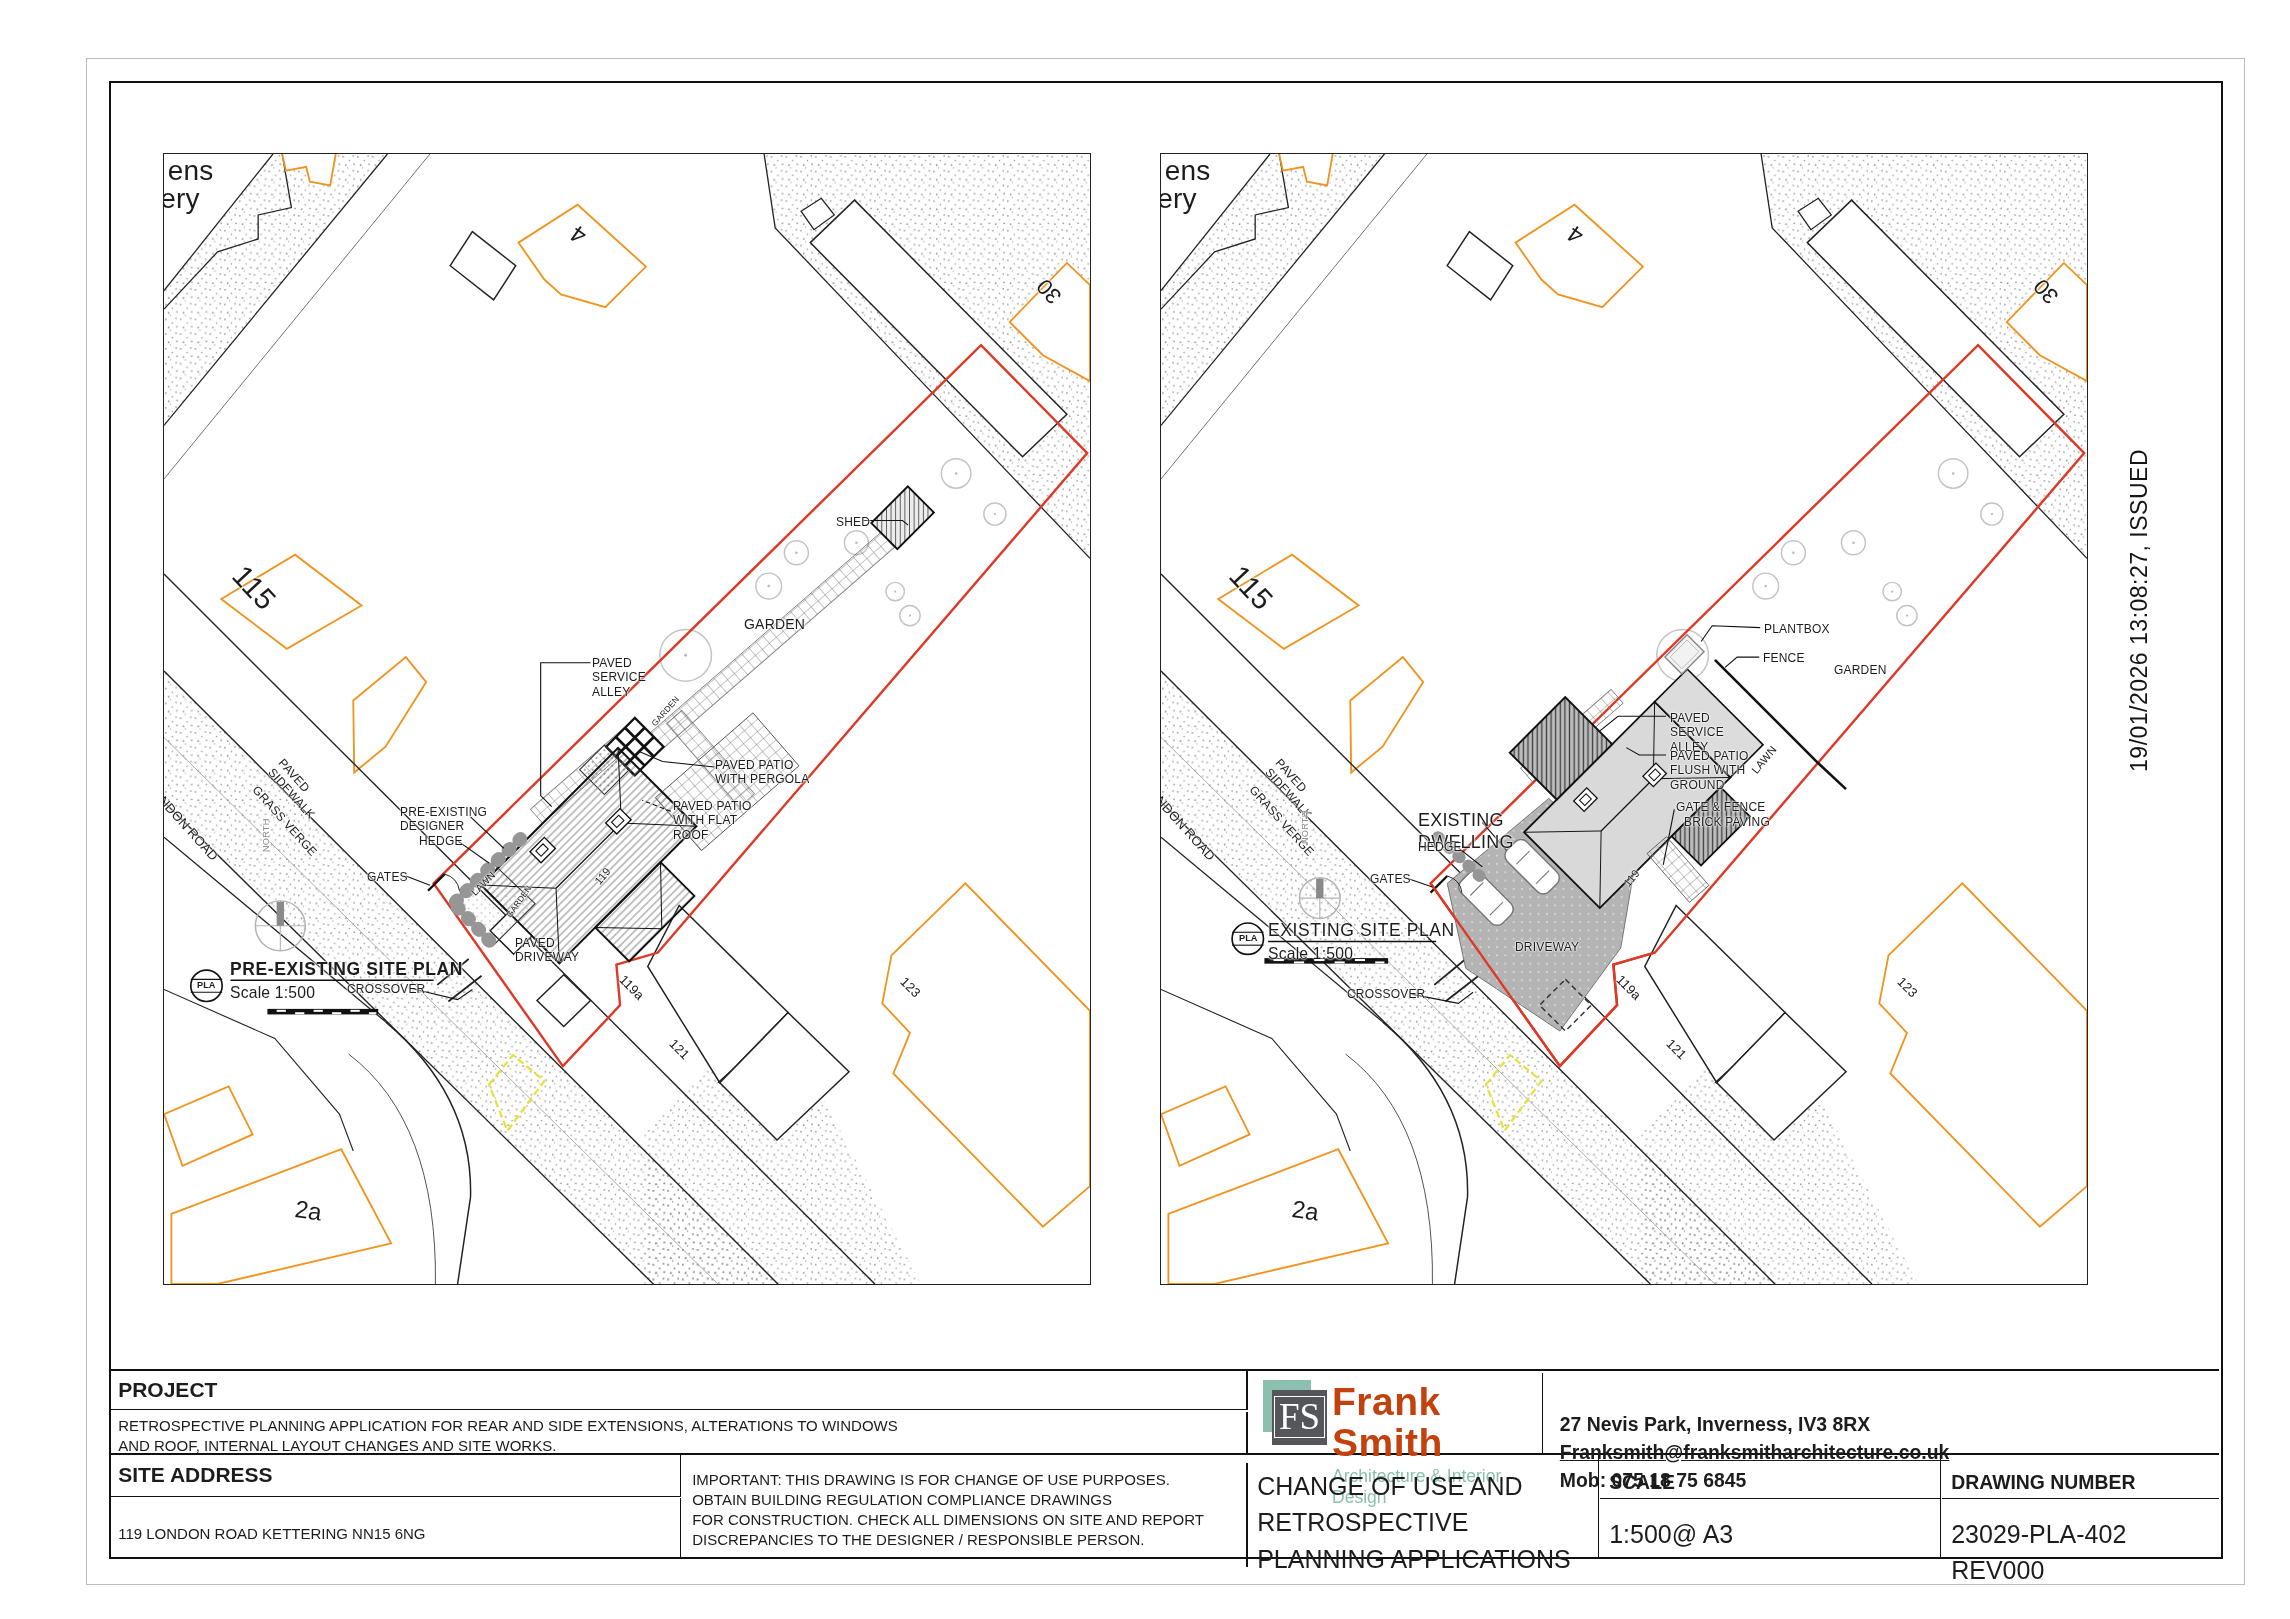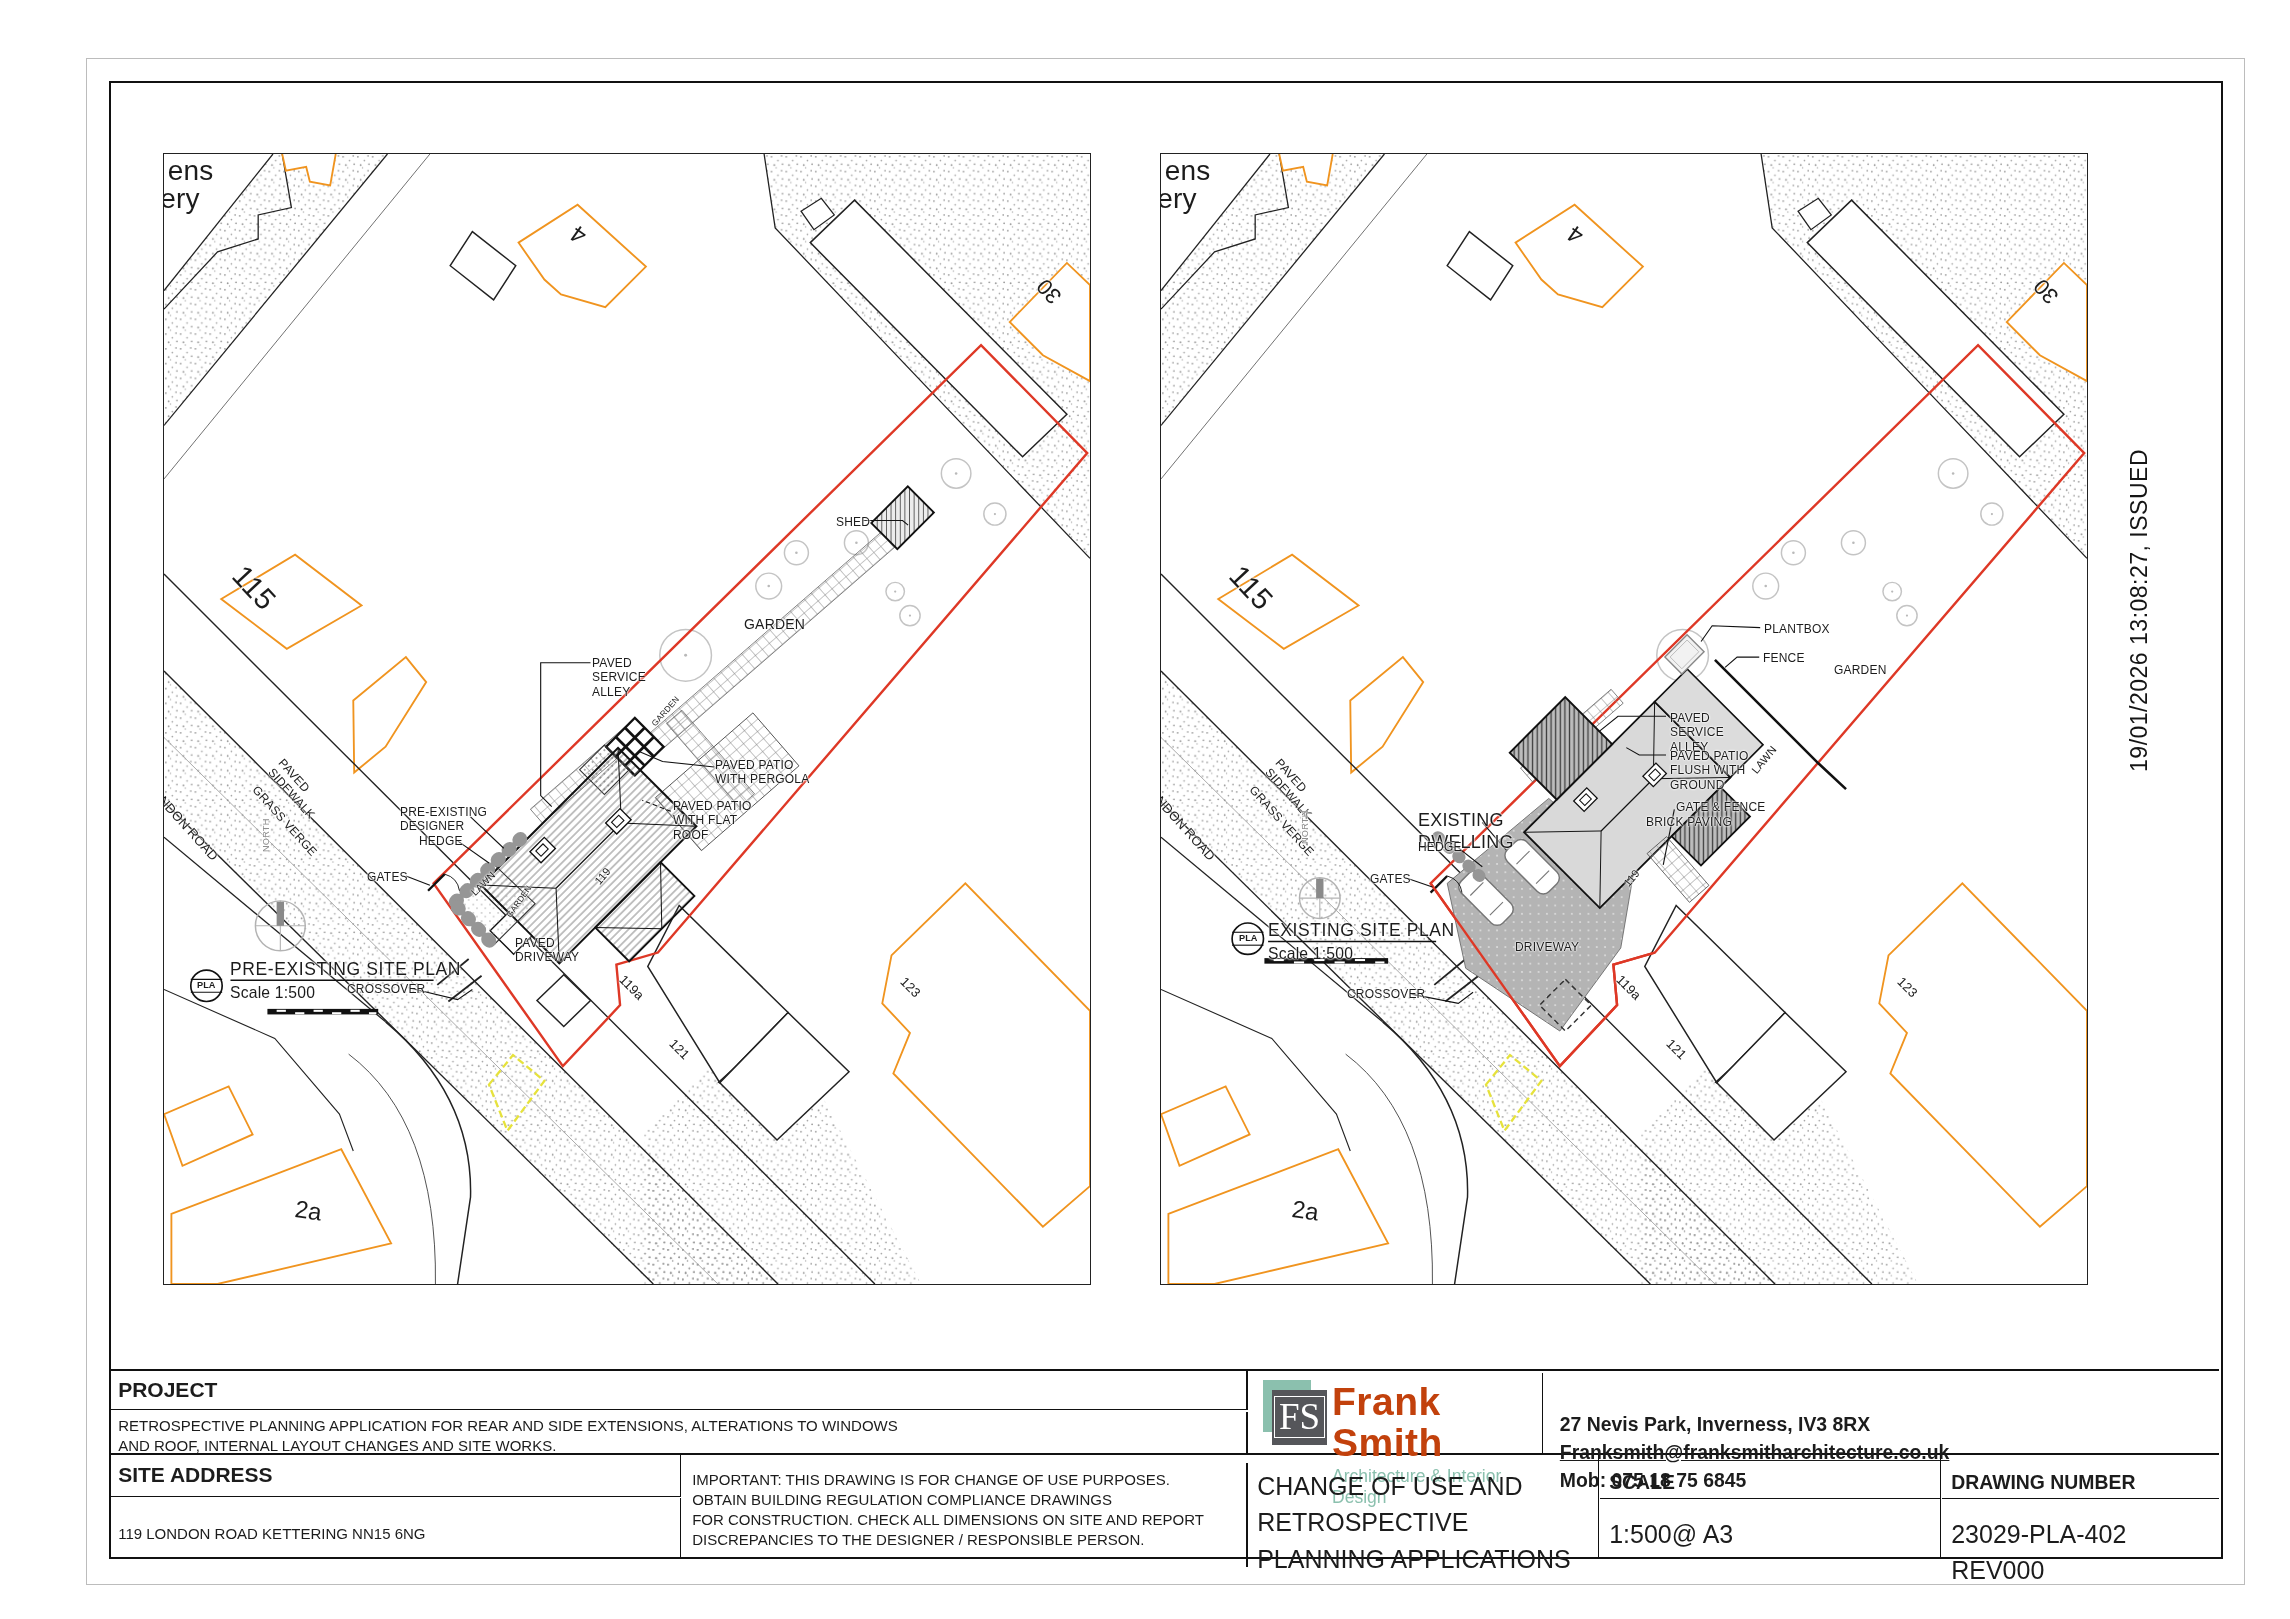--- a/index.html
+++ b/index.html
@@ -418,7 +418,7 @@
 GROUND</div>
       <div class="mlabel" style="left: 588px; top: 614px; font-size: 11px; transform: rotate(-50deg);">LAWN</div>
       <div class="mlabel" style="left: 515px; top: 646px; font-size: 12px;">GATE &amp; FENCE</div>
-      <div class="mlabel" style="left: 485px; top: 661px; font-size: 12px;">BRICK PAVING</div>
+      <div class="mlabel" style="left: 523px; top: 661px; font-size: 12px;">BRICK PAVING</div>
       <div class="mlabel" style="left: 257px; top: 656px; font-size: 18px;">EXISTING
 DWELLING</div>
       <div class="mlabel" style="left: 257px; top: 686px; font-size: 12px;">HEDGE</div>

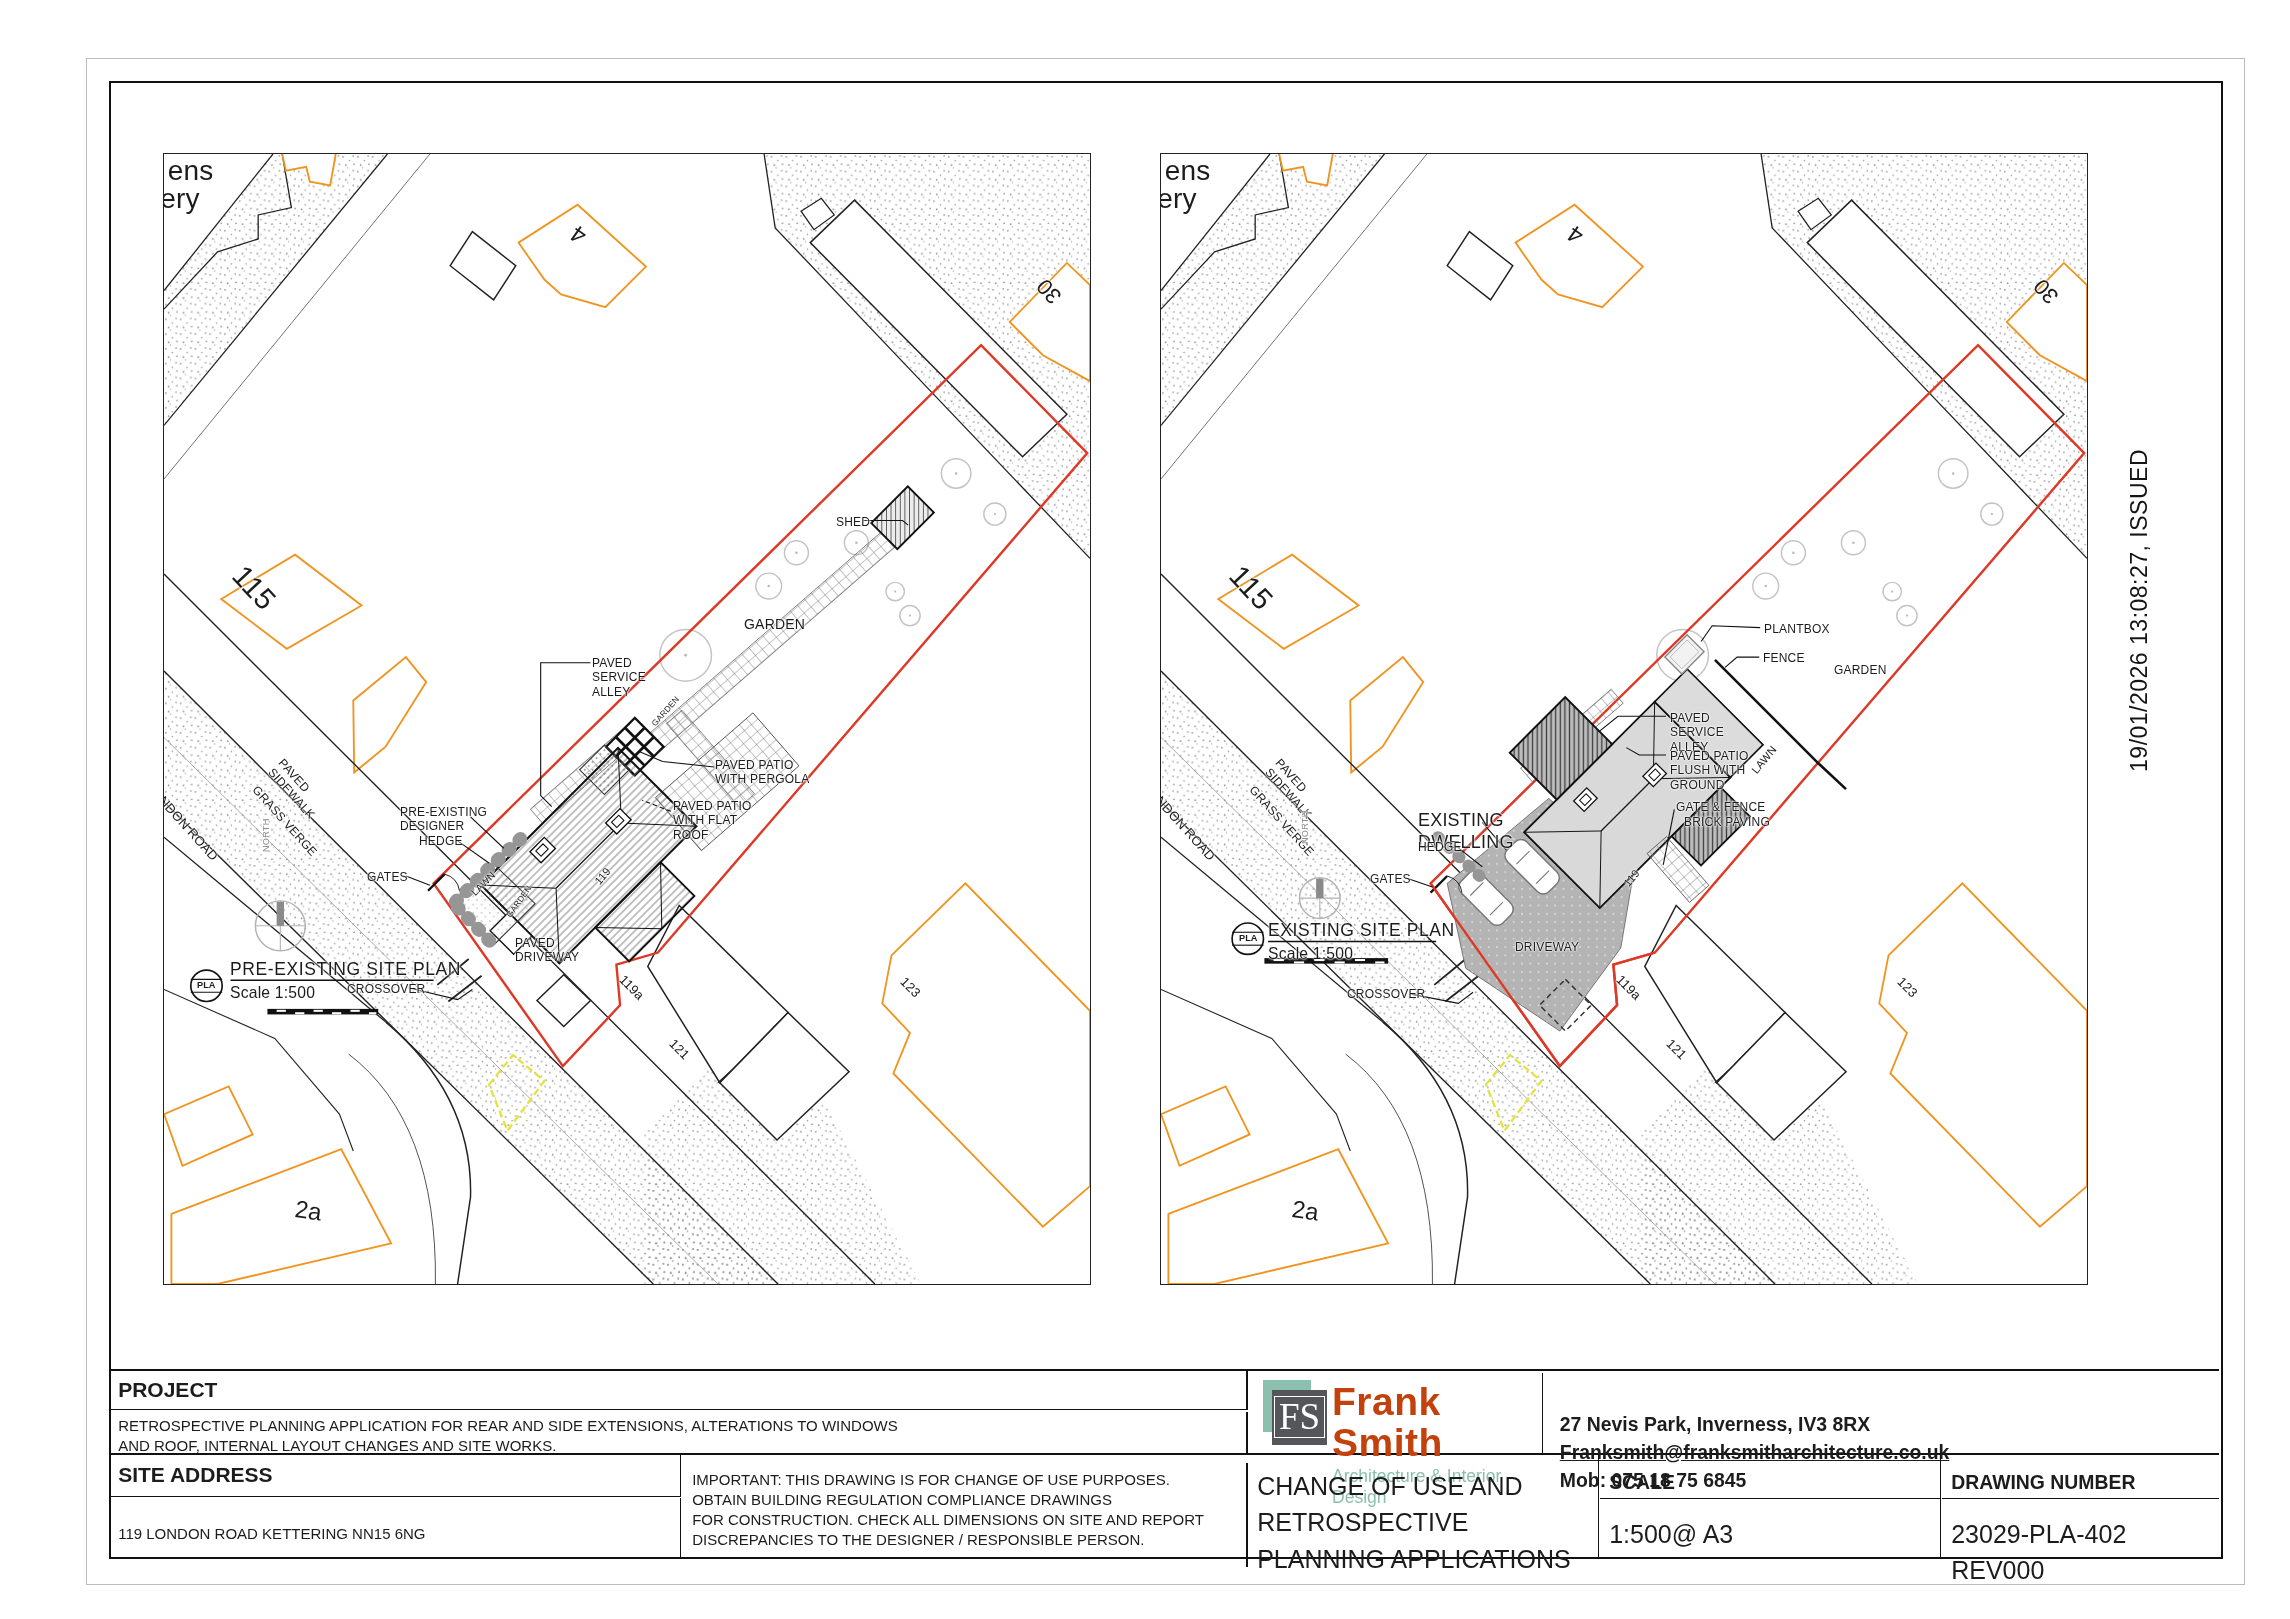--- a/index.html
+++ b/index.html
@@ -296,7 +296,7 @@
       <div class="mlabel" style="left: 744px; top: 820px; font-size: 13px; transform: rotate(45deg);">123</div>
       <div class="mlabel" style="left: 133px; top: 1041px; font-size: 24px; transform: rotate(8deg);">2a</div>
       <div class="mlabel vlabel gray" style="left: 108px; top: 698px; font-size: 9.2px;">NORTH</div>
-      <div class="mlabel title" style="left: 66px; top: 805px; font-size: 17.5px;">PRE-EXISTING SITE PLAN</div>
+      <div class="mlabel title" style="left: 66px; top: 805px; font-size: 17.5px; font-weight: bold;">PRE-EXISTING SITE PLAN</div>
       <div class="mlabel" style="left: 66px; top: 830px; font-size: 15.7px;">Scale 1:500</div>
       <div class="mlabel pla" style="left: 33px; top: 826px; font-size: 9.2px;">PLA</div>
     </div>

